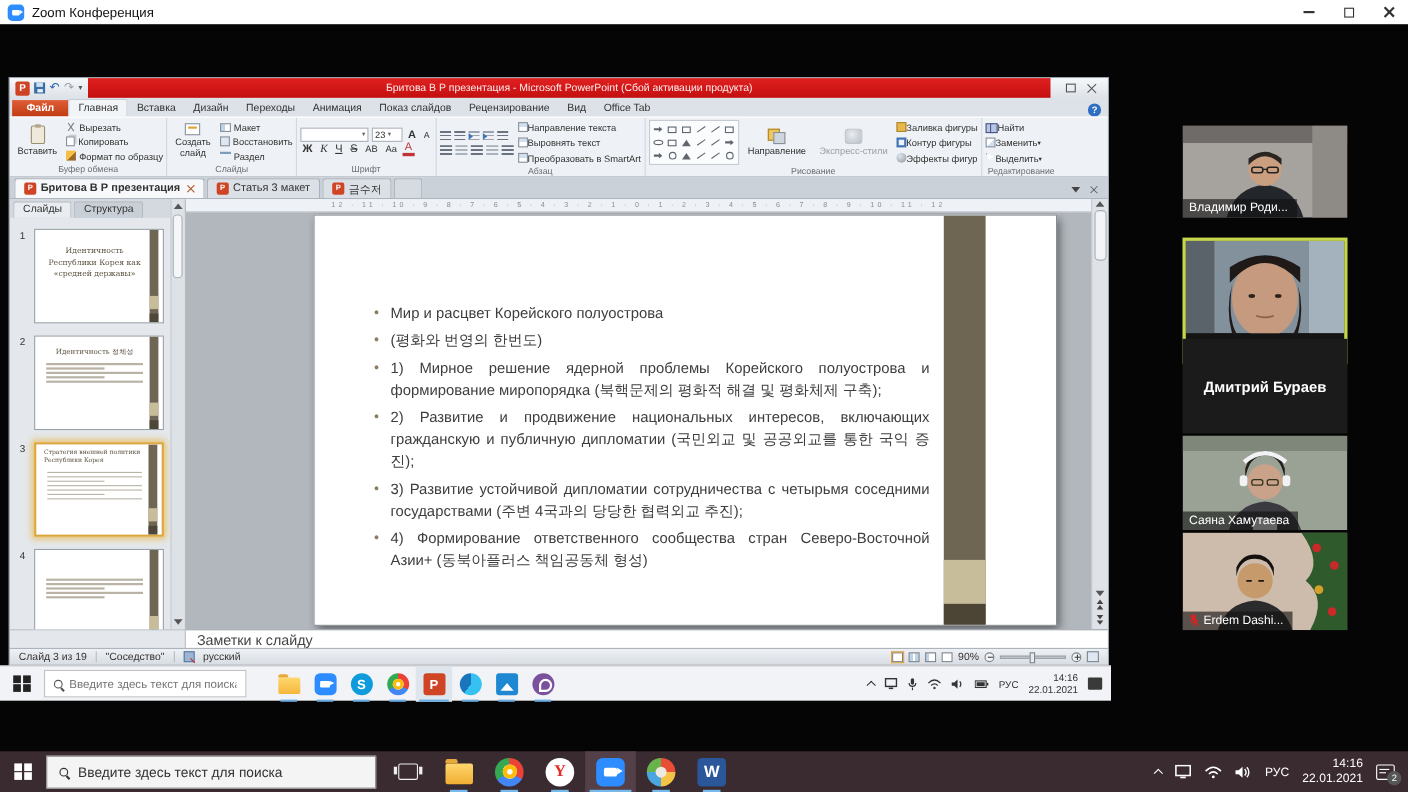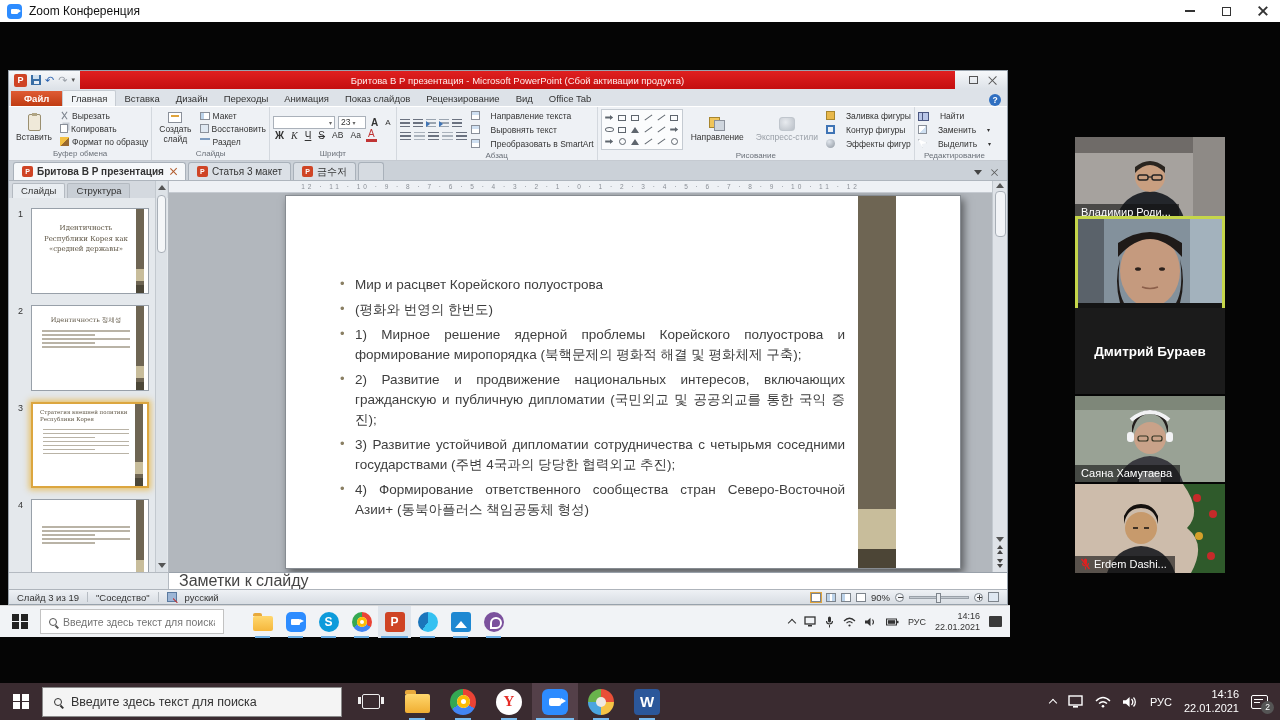--- a/index.html
+++ b/index.html
@@ -75,7 +75,7 @@
 .i-ind::after{content:"";position:absolute;left:0;top:2px;border-left:4px solid #3f74b5;border-top:3px solid transparent;border-bottom:3px solid transparent}
 .i-al{width:11px;height:9px;background:repeating-linear-gradient(#6b7280 0 1.5px,transparent 1.5px 3.5px)}
 .i-al.c{background:repeating-linear-gradient(#aab2bc 0 1.5px,transparent 1.5px 3.5px)}
-.lblbtn{display:flex;align-items:center;gap:11px;font-size:8.5px;color:#333;height:13px;white-space:nowrap}
+.lblbtn{display:flex;align-items:center;gap:0;font-size:8.5px;color:#333;height:13px;white-space:nowrap}
 .i-dir{width:9px;height:9px;border:1px solid #8a909a;background:linear-gradient(#cfe0f2 50%,#fff 50%)}
 .shapesbox{display:grid;grid-template-columns:repeat(6,13px);grid-auto-rows:12px;align-content:center;border:1px solid #c5cbd2;background:#fbfcfd;padding:1px}
 .shp{display:flex;align-items:center;justify-content:center}

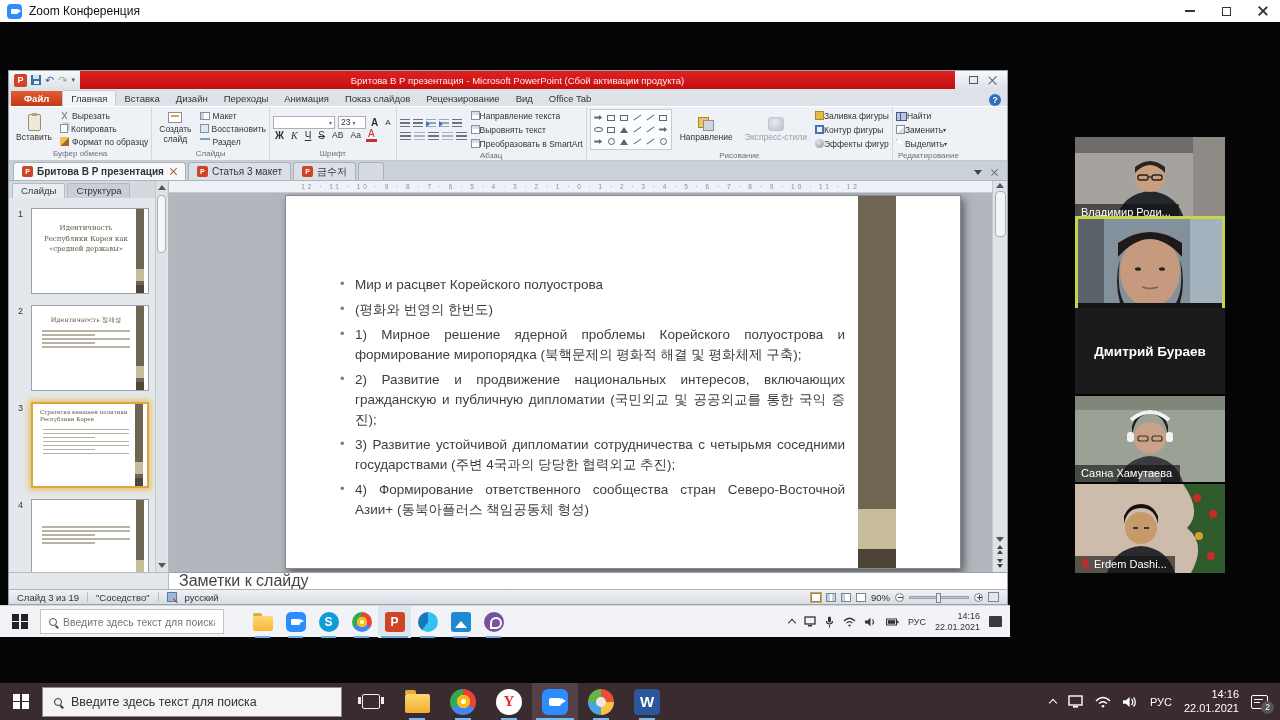--- a/index.html
+++ b/index.html
@@ -217,7 +217,7 @@
 
 
 .tile{position:absolute;left:1075px;width:150px;background:#141414;overflow:hidden}
-.t1{top:137px;height:84px}
+.t1{top:114px;height:84px}
 .t2{top:216px;height:115px;border:3px solid #c5d64a}
 .t3{top:308px;height:86px;background:#1b1b1b;display:flex;align-items:center;justify-content:center}
 .t4{top:396px;height:86px}

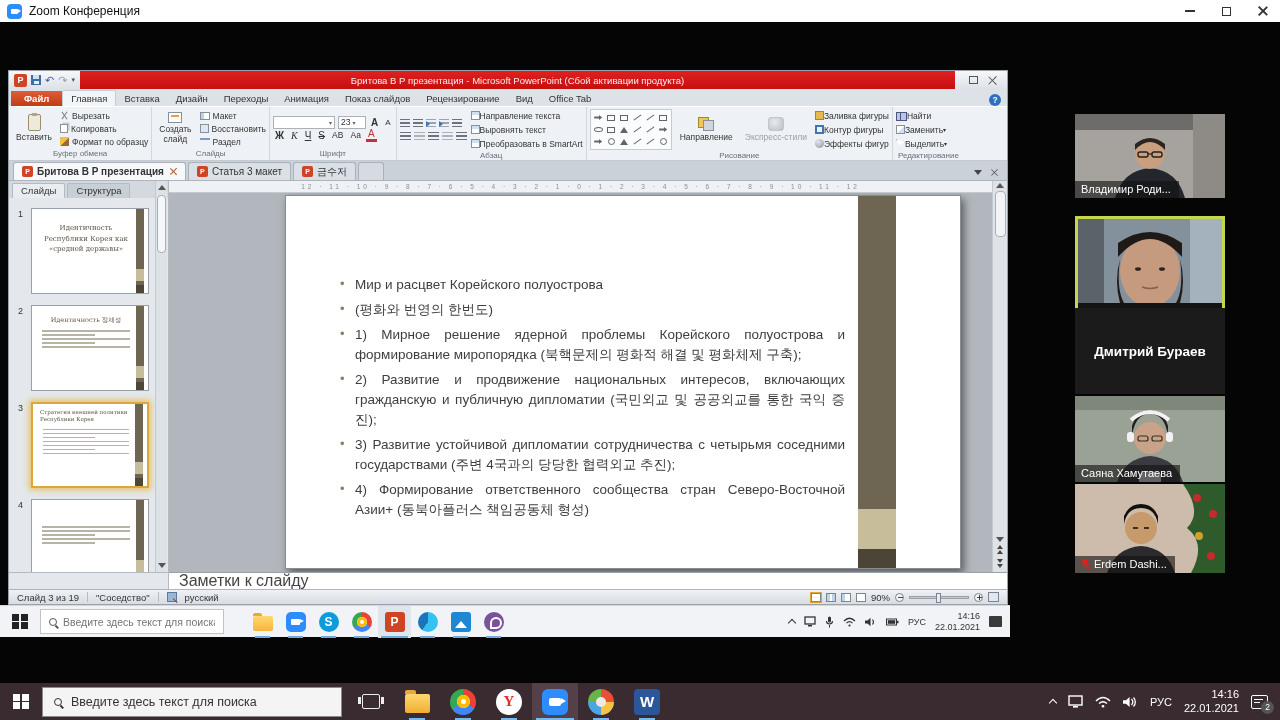--- a/index.html
+++ b/index.html
@@ -158,7 +158,7 @@
 
 .notes{height:17px;display:flex}
 .notes .nl{width:160px;background:#e4e8ec;border-right:1px solid #b4bac1;border-top:1px solid #b4bac1}
-.notes .nr{flex:1;background:#fff;border-top:1px solid #99a1aa;font-size:16px;color:#444;display:flex;align-items:center;padding-left:10px}
+.notes .nr{flex:1;background:#fff;border-top:1px solid #99a1aa;font-size:13px;color:#444;display:flex;align-items:center;padding-left:10px}
 
 .pstatus{height:15px;background:linear-gradient(#eef1f5,#d8dde3);border-top:1px solid #aeb4bb;display:flex;align-items:center;font-size:9.5px;color:#333;padding:0 8px;gap:8px}
 .sep{width:1px;height:10px;background:#b6bcc3}

